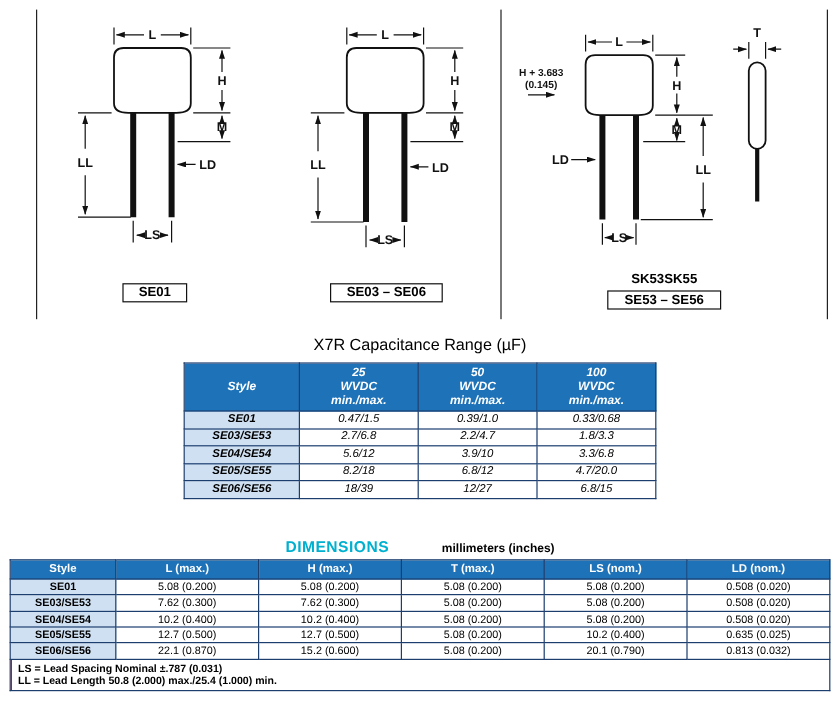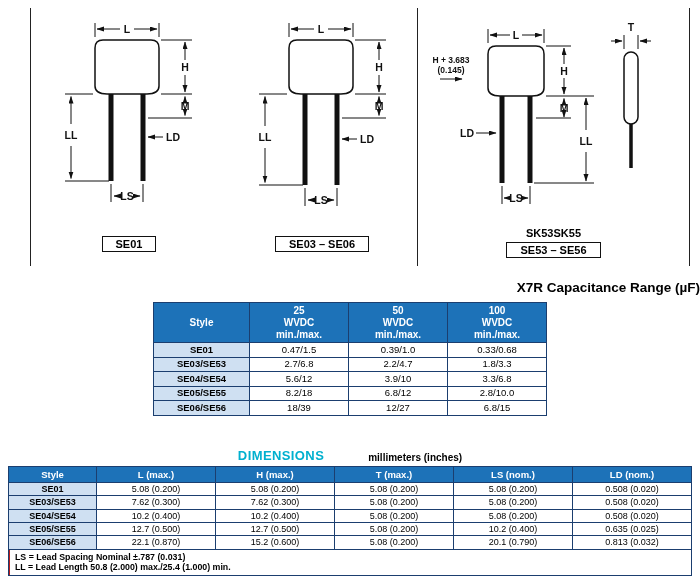--- a/index.html
+++ b/index.html
@@ -30,7 +30,7 @@
 
   
   .cap-section{position:absolute;top:280px;left:0;width:700px;}
-  .cap-title{margin:0 0 7px 0;text-align:right;font-size:13.5px;font-weight:bold;}
+  .cap-title{margin:0 0 7px 0;text-align:center;font-size:13.5px;font-weight:normal;}
   table{border-collapse:collapse;}
   .cap-table{margin:0 auto;width:393px;table-layout:fixed;}
   .cap-table th,.cap-table td{border:1px solid #1b3e6f;text-align:center;vertical-align:middle;}

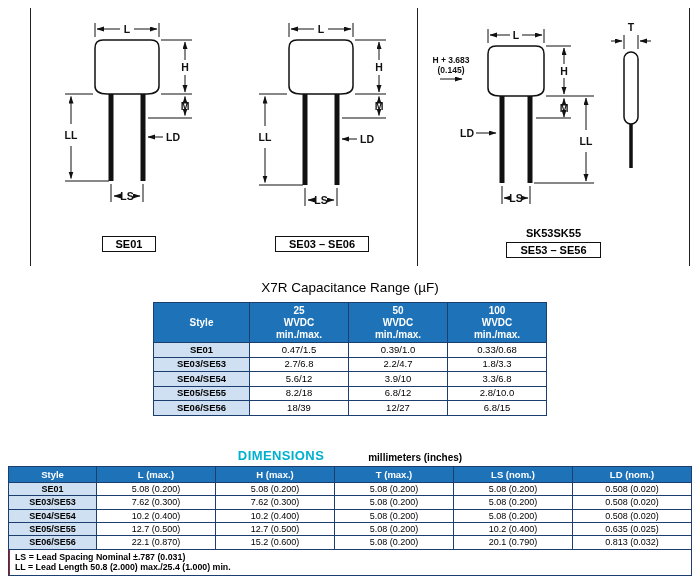--- a/index.html
+++ b/index.html
@@ -33,7 +33,7 @@
   .cap-title{margin:0 0 7px 0;text-align:center;font-size:13.5px;font-weight:normal;}
   table{border-collapse:collapse;}
   .cap-table{margin:0 auto;width:393px;table-layout:fixed;}
-  .cap-table th,.cap-table td{border:1px solid #1b3e6f;text-align:center;vertical-align:middle;}
+  .cap-table th,.cap-table td{border:1px solid #1b3e6f;text-align:center;vertical-align:middle;font-style:italic;}
   .cap-table thead th{background:#1d72b8;color:#fff;font-size:10px;font-weight:bold;padding:2px 0;}
   .cap-table thead th .line{display:block;line-height:1.18;}
   .cap-table tbody td{font-size:9.5px;padding:1.5px 0;line-height:1.1;}

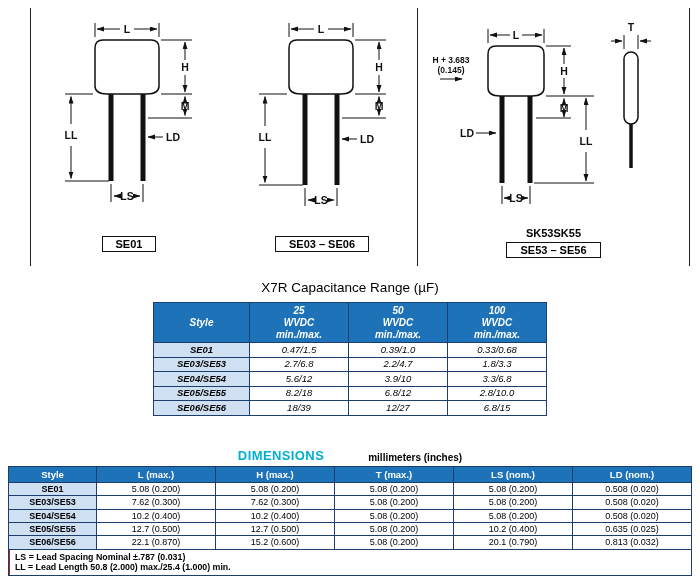--- a/index.html
+++ b/index.html
@@ -253,7 +253,7 @@
           <td class="style-cell">SE05/SE55</td>
           <td>8.2/18</td>
           <td>6.8/12</td>
-          <td>2.8/10.0</td>
+          <td>4.7/20.0</td>
         </tr>
         <tr>
           <td class="style-cell">SE06/SE56</td>

